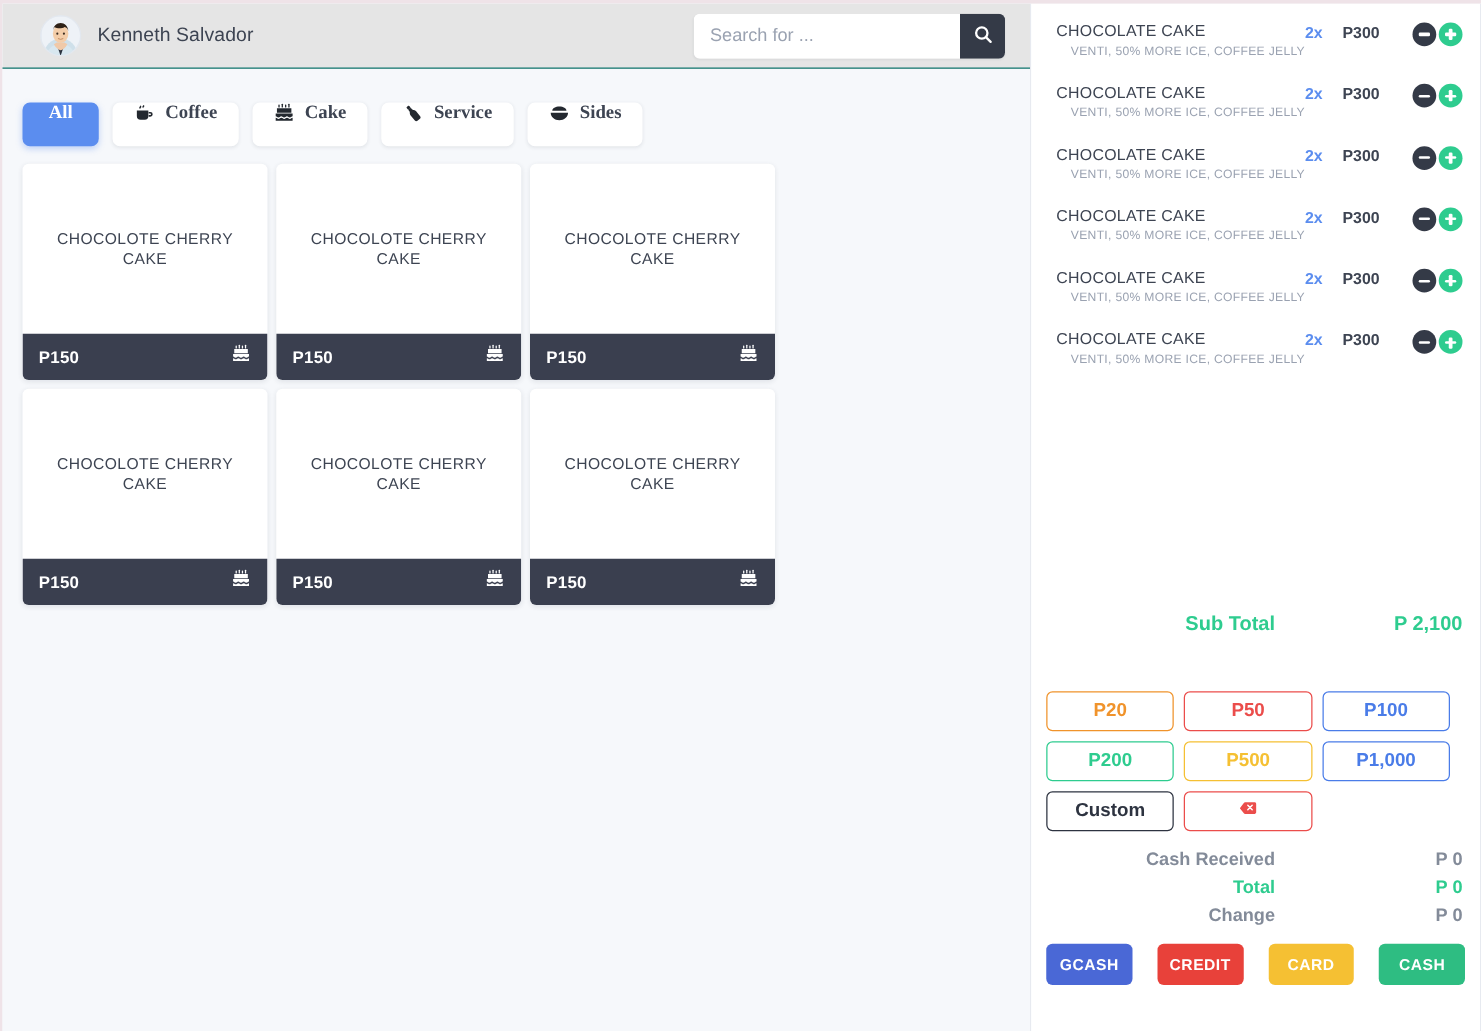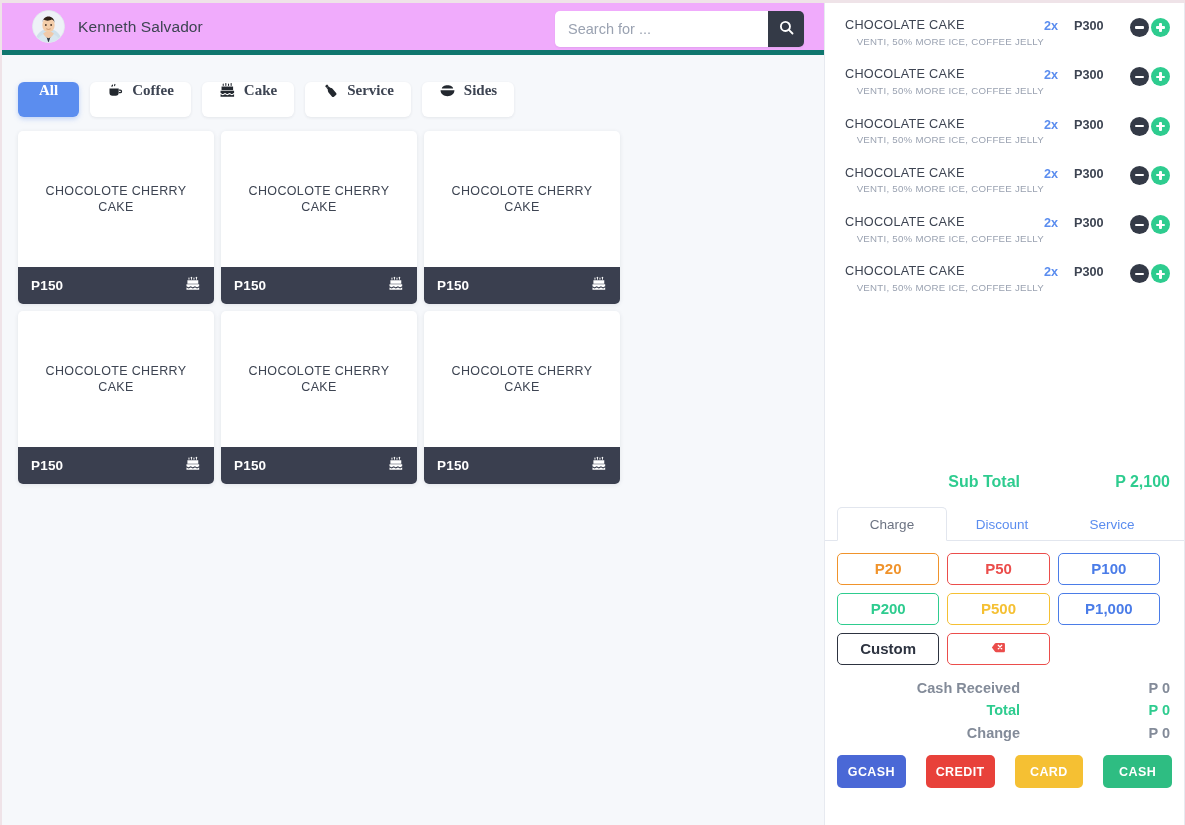--- a/index.html
+++ b/index.html
@@ -31,8 +31,8 @@
   .topbar {
     height: 52px;
     flex: 0 0 52px;
-    background: #f0abfc;
-    border-bottom: 5px solid #0f766e;
+    background: #e5e5e5;
+    border-bottom: 1px solid #0f766e;
     display: flex;
     align-items: center;
     padding: 0 42px 0 30px;

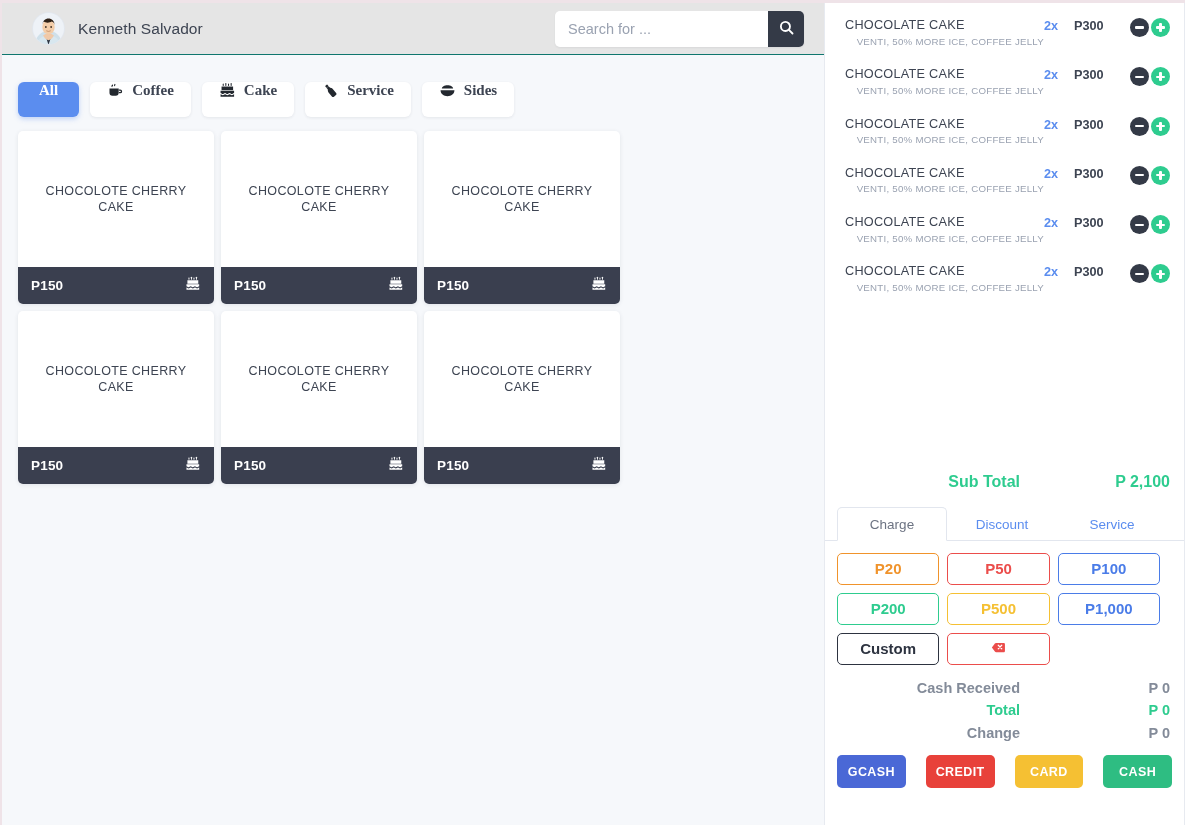--- a/index.html
+++ b/index.html
@@ -262,7 +262,7 @@
     display: flex;
     align-items: baseline;
     padding: 0 14px 0 20px;
-    margin-bottom: 16px;
+    margin-bottom: 32px;
   }
   .subtotal-label {
     flex: 1;

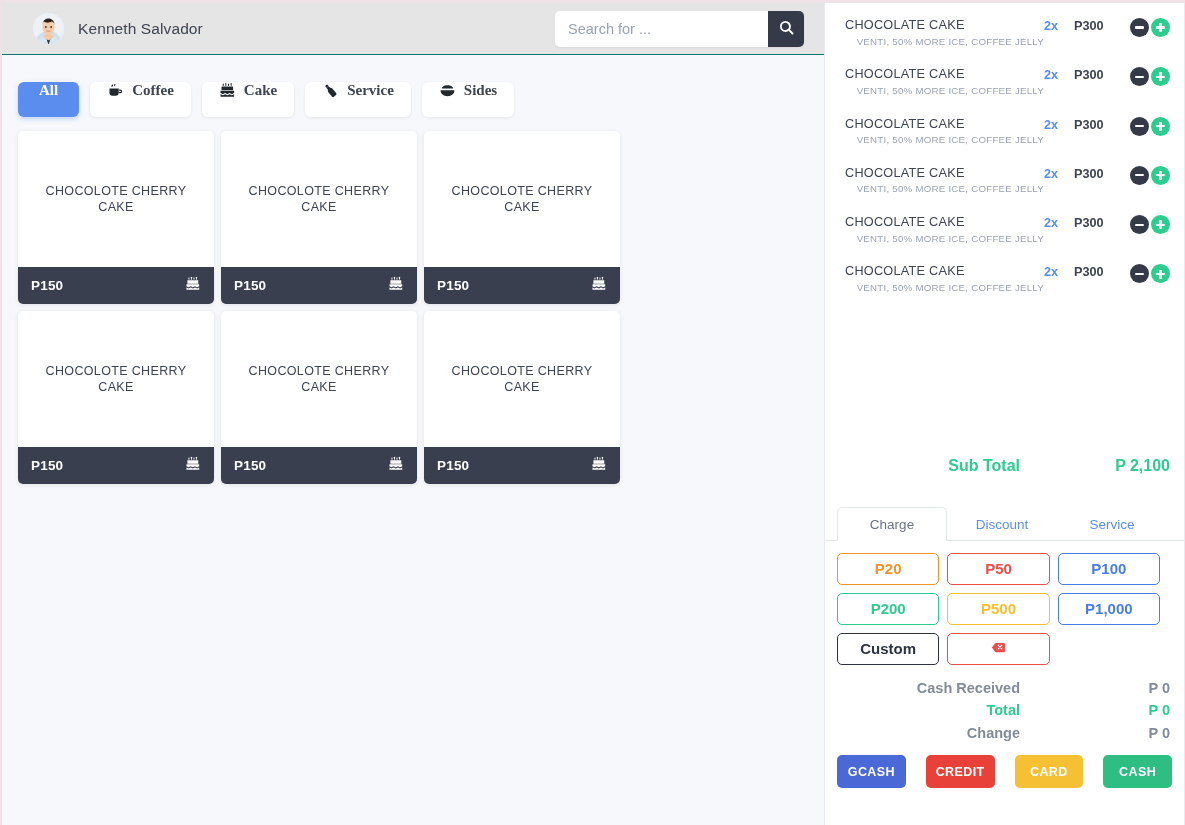--- a/index.html
+++ b/index.html
@@ -700,11 +700,6 @@
       <div class="subtotal-value">P 2,100</div>
     </div>
 
-    <div class="tabs">
-      <button class="tab active">Charge</button>
-      <button class="tab">Discount</button>
-      <button class="tab">Service</button>
-    </div>
 
     <div class="denoms">
       <button class="denom" style="border-color:#f0932b;color:#f0932b">P20</button>

